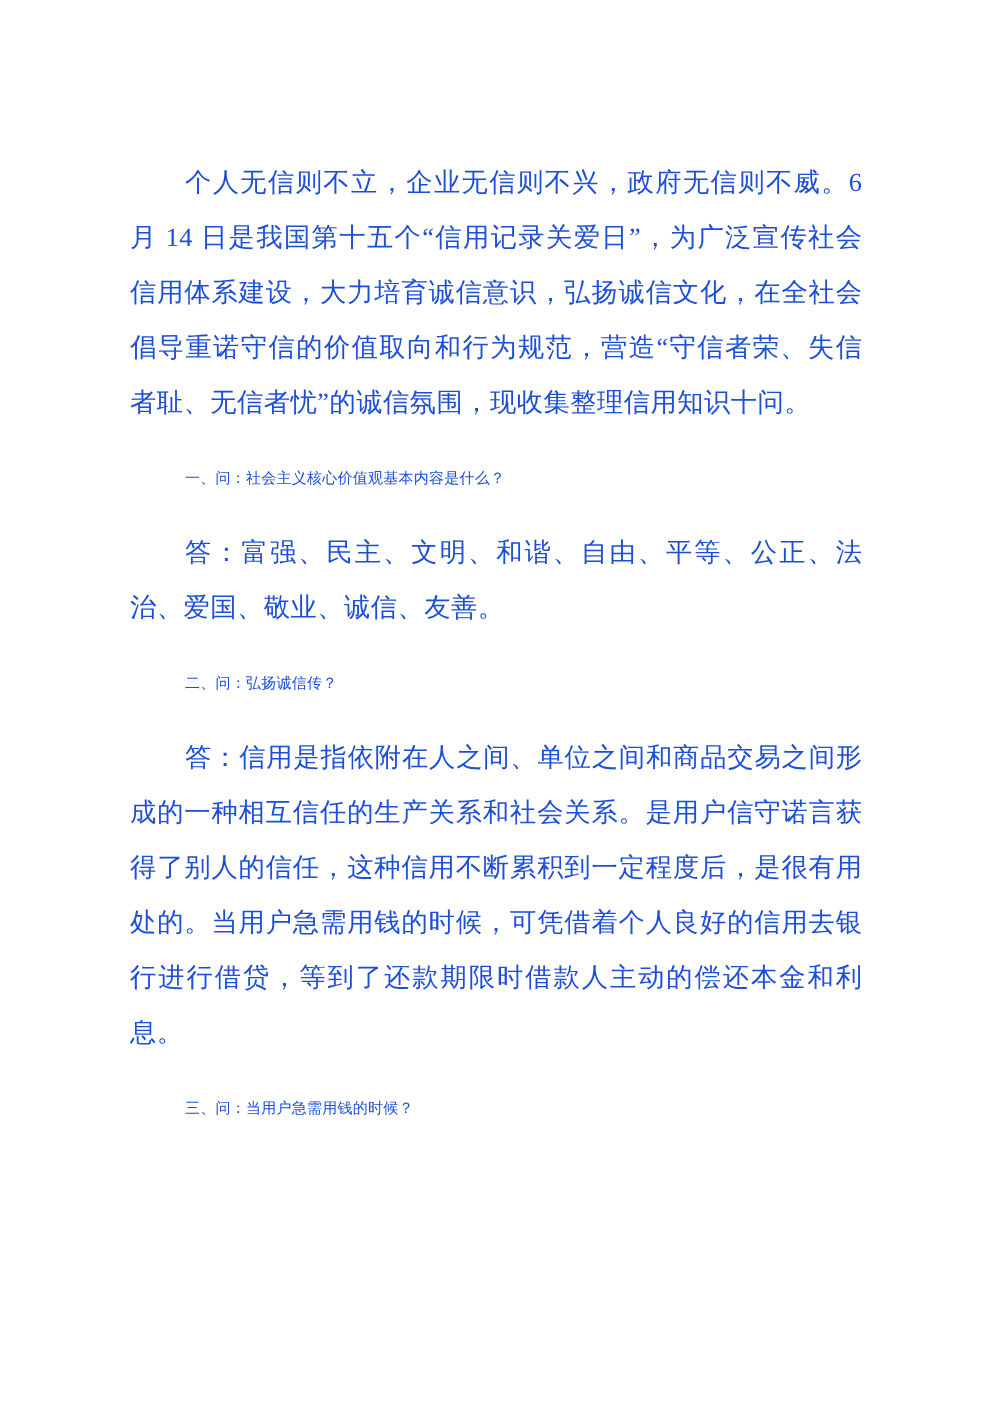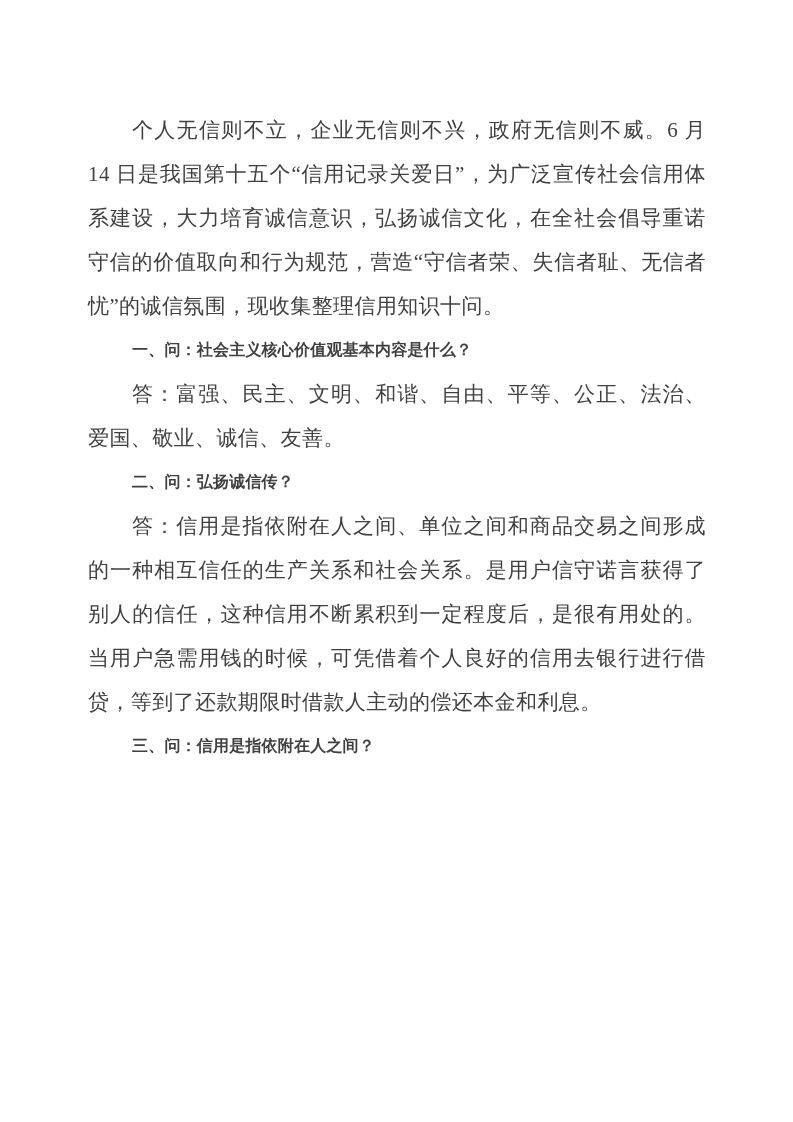--- a/index.html
+++ b/index.html
@@ -22,9 +22,9 @@
     width: 618px;
   }
   p {
-    margin: 0;
+    margin: 16px;
     font-family: "Liberation Serif", "DejaVu Serif", serif;
-    color: #404040;
+    color: #1d4ed8;
     font-size: 21px;
     line-height: 44px;
     text-align: justify;

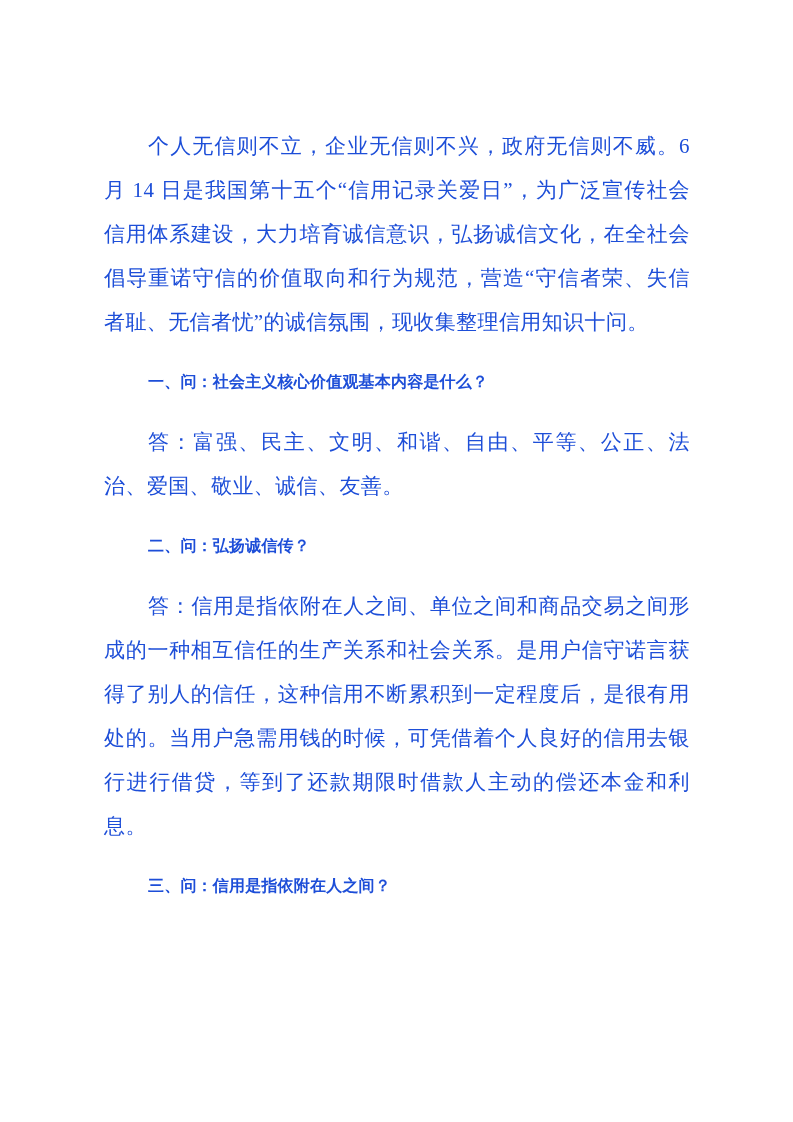--- a/index.html
+++ b/index.html
@@ -35,11 +35,11 @@
     text-indent: 44px;
   }
   p.qa-heading {
-    font-weight: bold;
+    font-weight: normal;
     text-indent: 44px;
     letter-spacing: 0.2px;
     font-family: "Liberation Sans", "DejaVu Sans", sans-serif;
-    font-size: 16px;
+    font-size: 12px;
   }
   p.answer {
     text-indent: 44px;

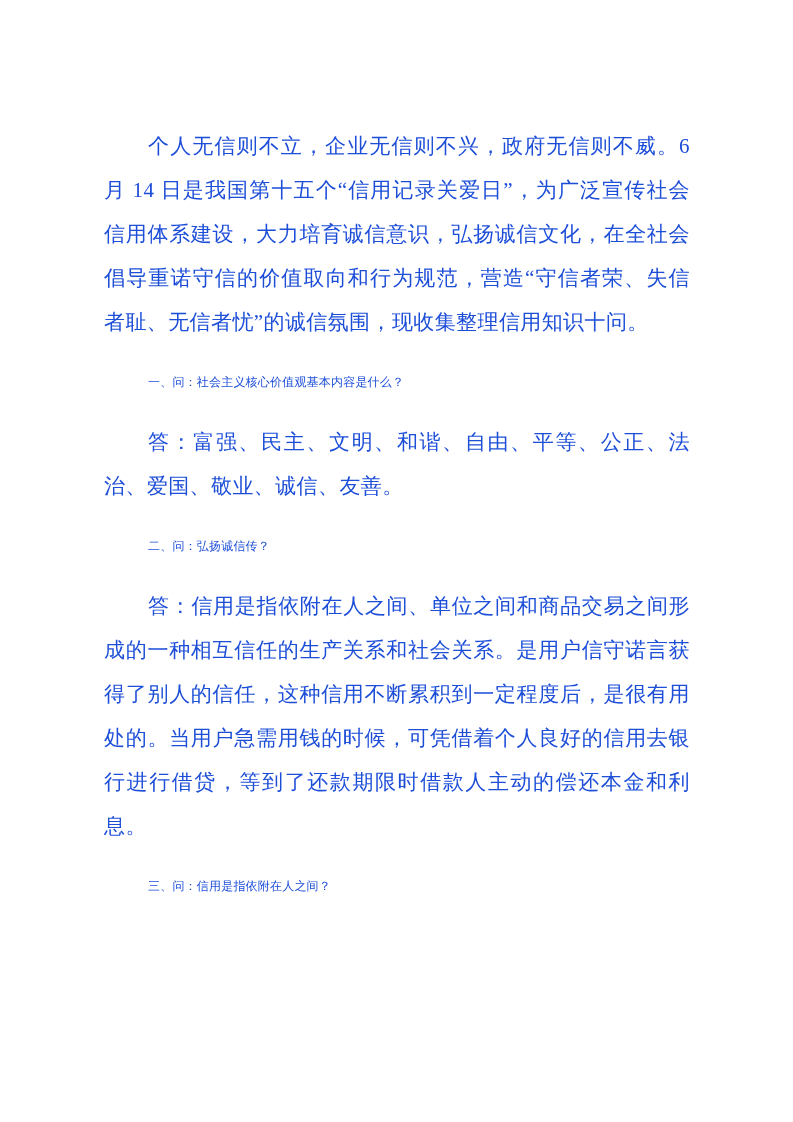--- a/index.html
+++ b/index.html
@@ -61,7 +61,7 @@
 
     <p class="answer">答：信用是指依附在人之间、单位之间和商品交易之间形成的一种相互信任的生产关系和社会关系。是用户信守诺言获得了别人的信任，这种信用不断累积到一定程度后，是很有用处的。当用户急需用钱的时候，可凭借着个人良好的信用去银行进行借贷，等到了还款期限时借款人主动的偿还本金和利息。</p>
 
-    <p class="qa-heading">三、问：信用是指依附在人之间？</p>
+    <p class="qa-heading">三、问：当用户急需用钱的时候？</p>
 
 
   </div>

